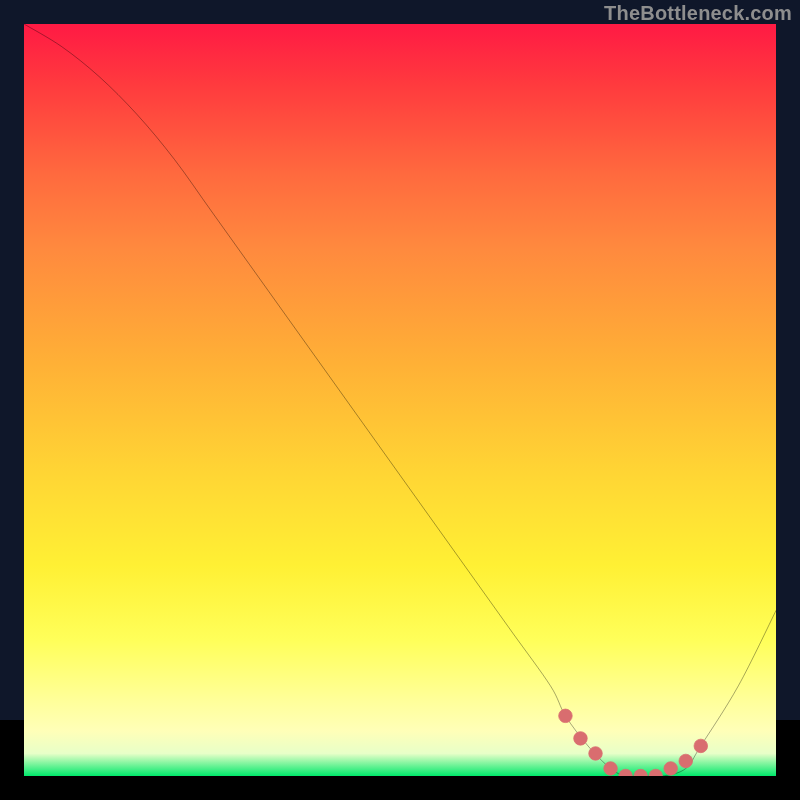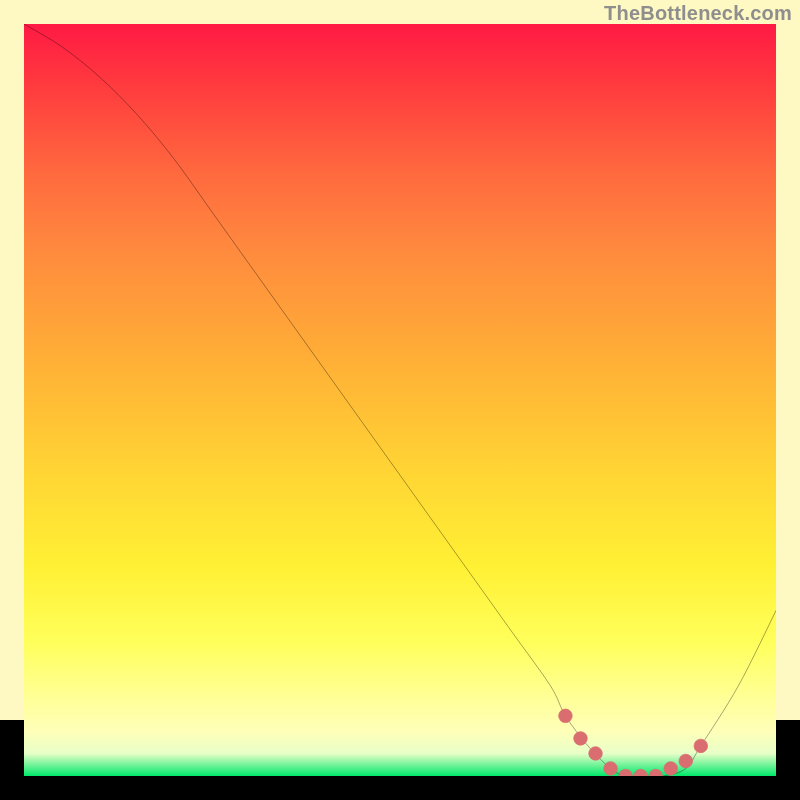--- a/index.html
+++ b/index.html
@@ -14,7 +14,7 @@
     position: relative;
     width: 800px;
     height: 720px;
-    background: #fef9c3;
+    background: #0f172a;
   }
   .plot-area {
     position: absolute;

